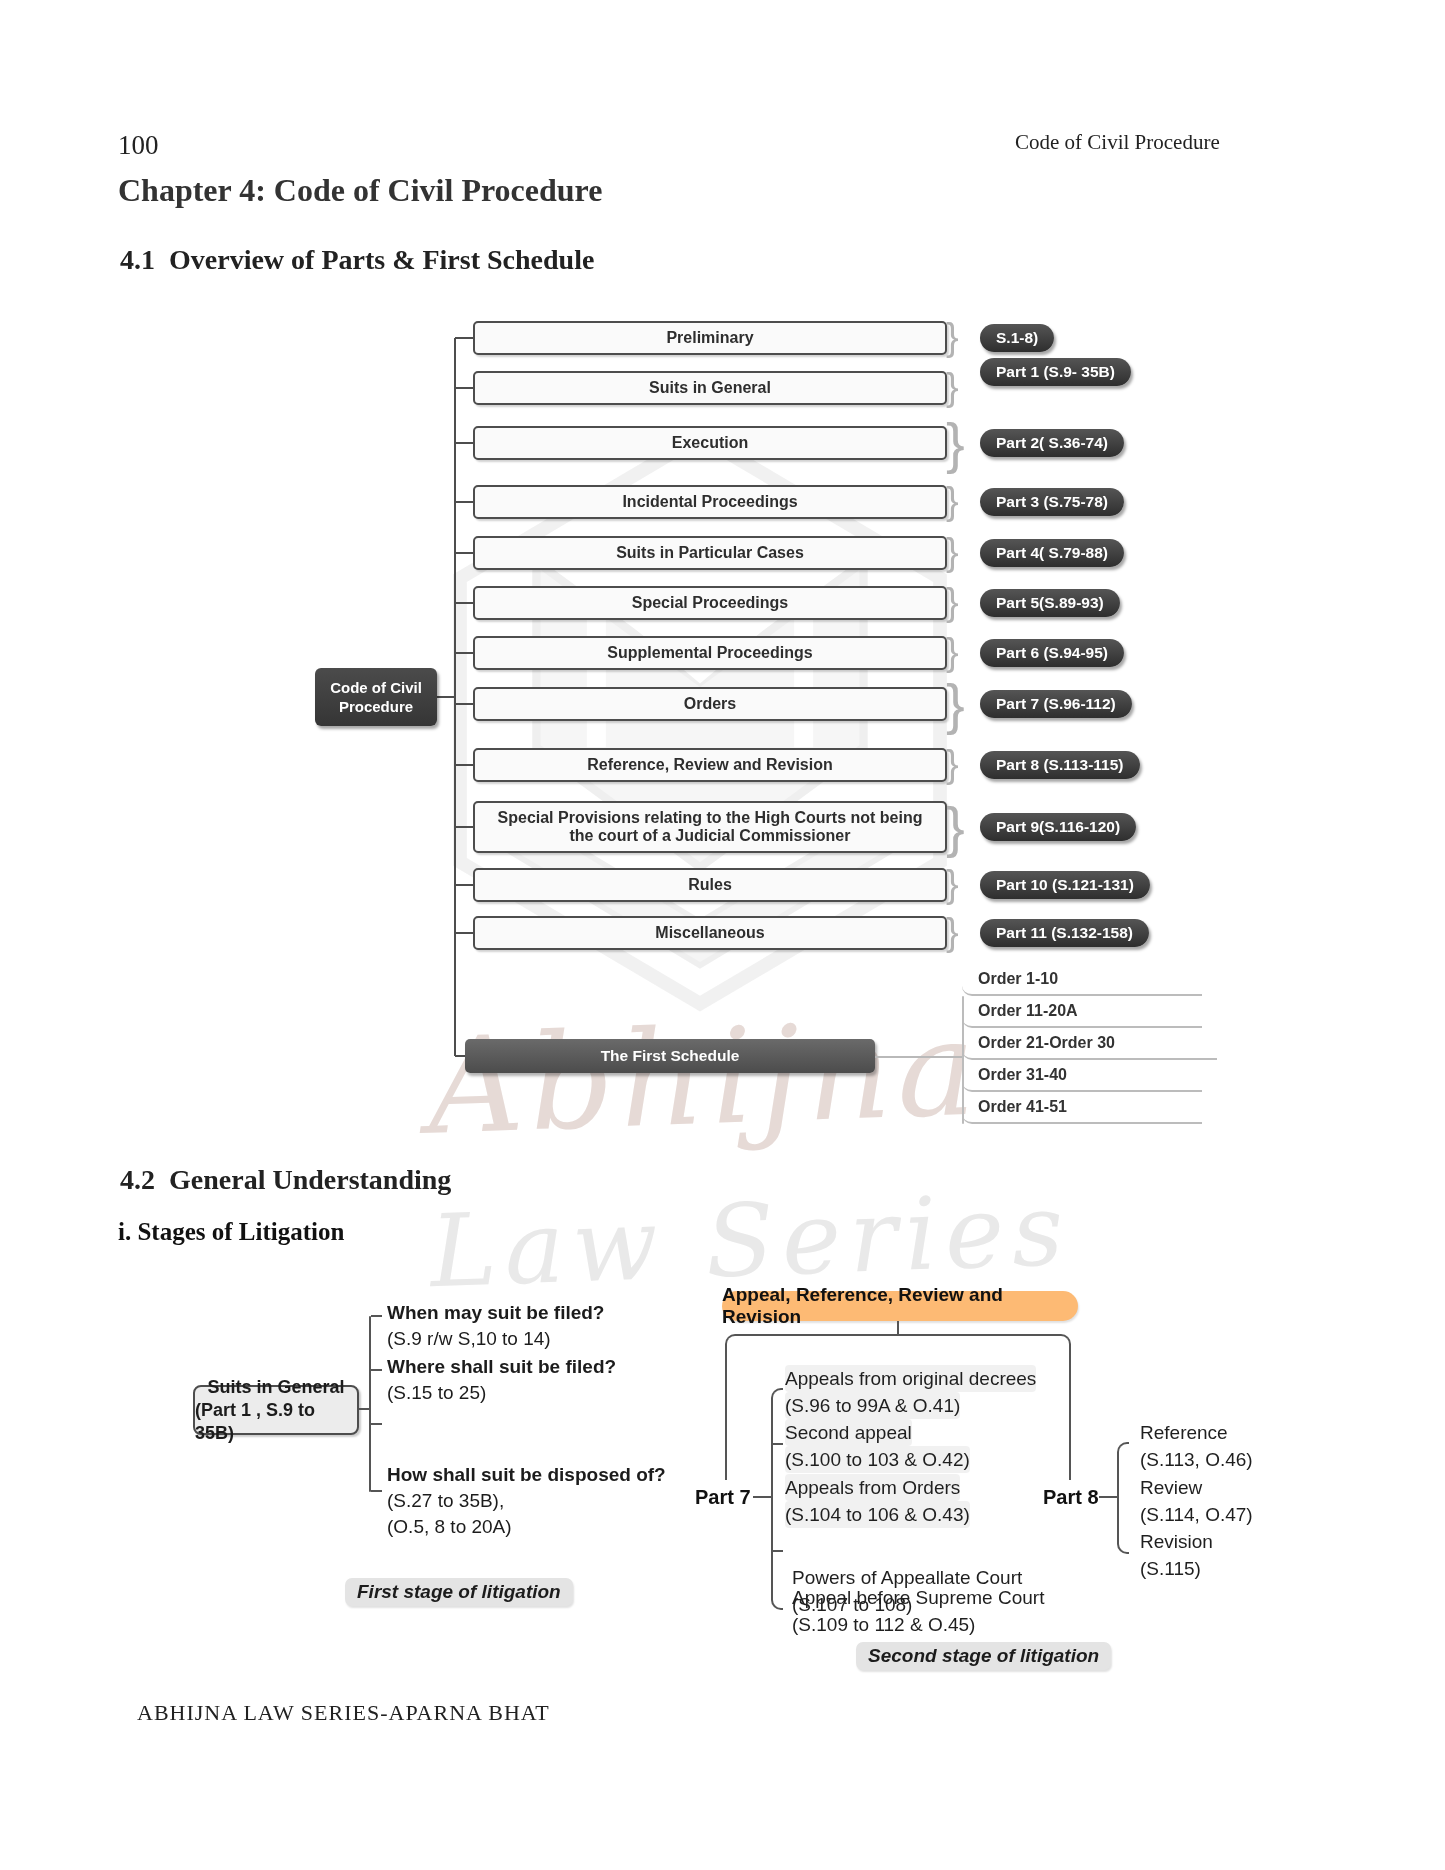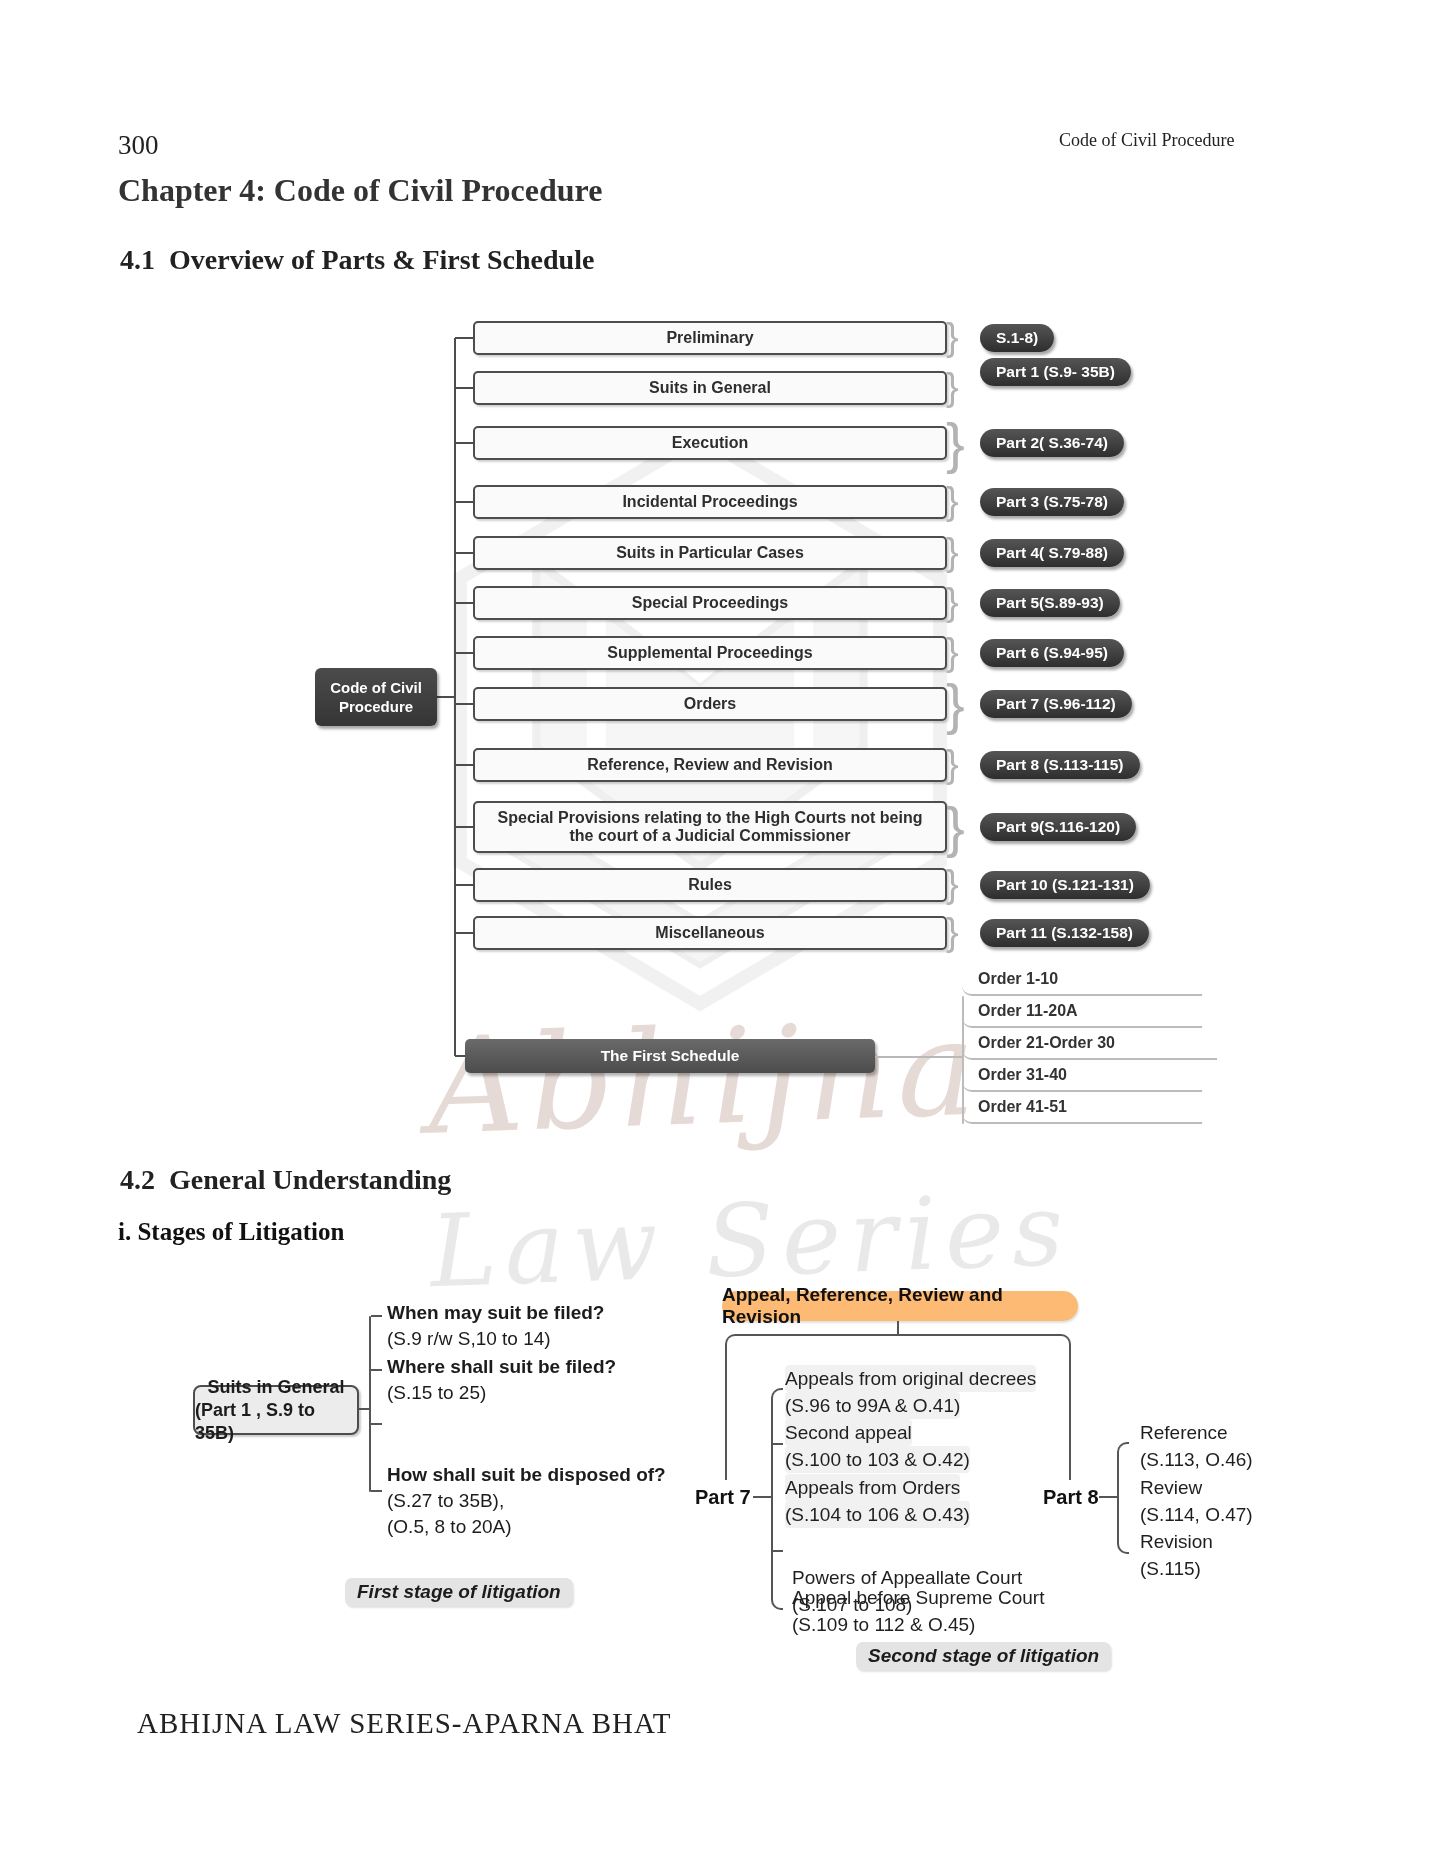--- a/index.html
+++ b/index.html
@@ -84,7 +84,7 @@
 
   <div class="content">
 
-    <div class="serif pgnum">300</div>
+    <div class="serif pgnum">100</div>
     <div class="serif runhead">Code of Civil Procedure</div>
     <div class="serif chapter">Chapter 4: Code of Civil Procedure</div>
     <div class="serif h41">4.1  Overview of Parts &amp; First Schedule</div>

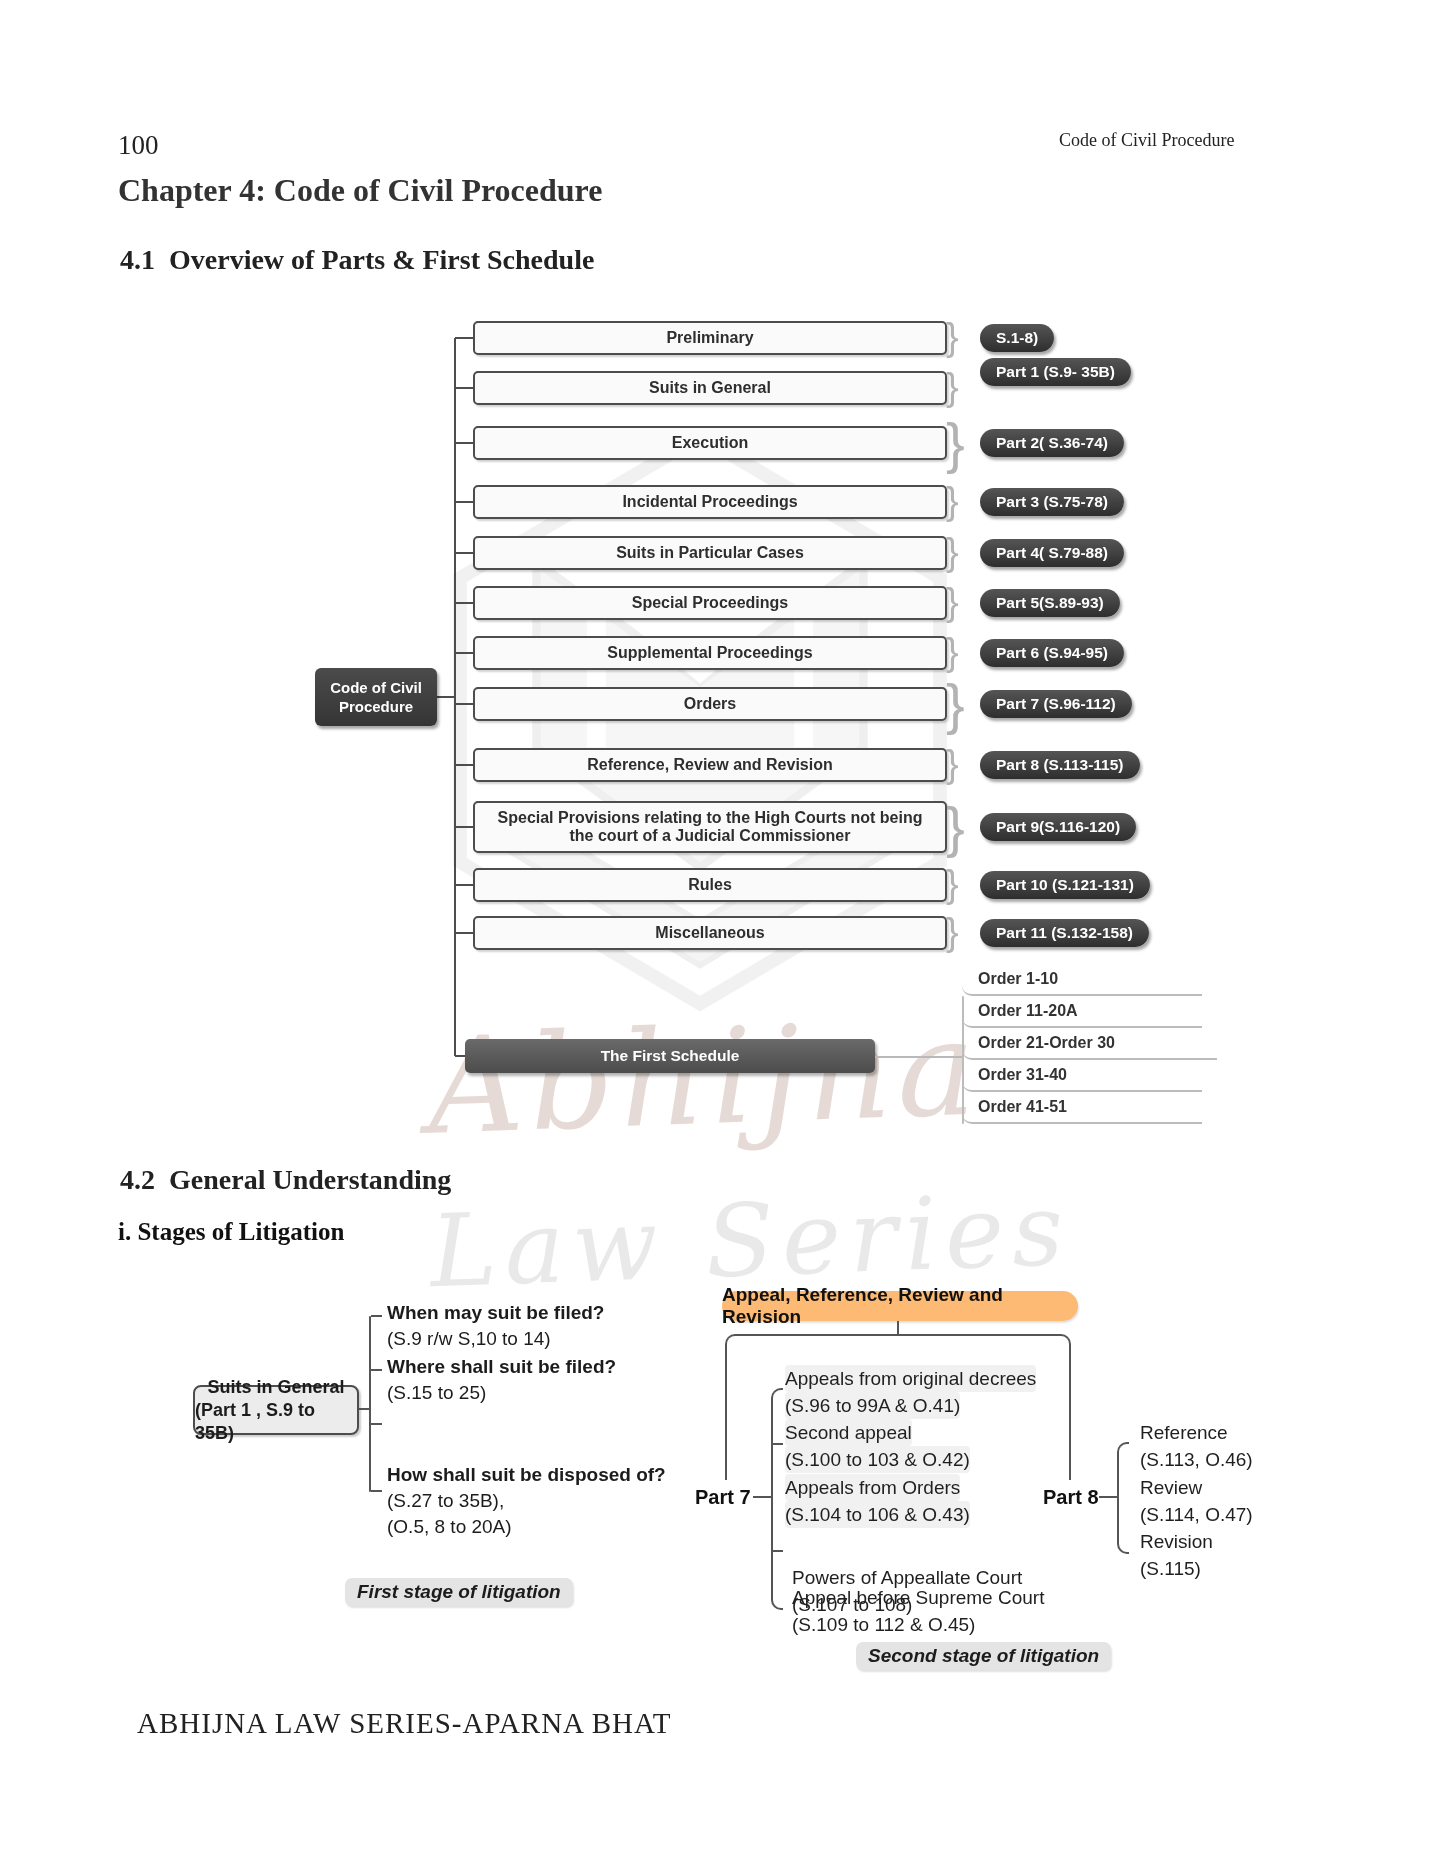--- a/index.html
+++ b/index.html
@@ -8,7 +8,7 @@
   
   .serif{font-family:"Liberation Serif",serif;color:#222;}
   .pgnum{position:absolute;left:118px;top:130px;font-size:27px;}
-  .runhead{position:absolute;left:1015px;top:130px;font-size:18px;margin-left:44px;}
+  .runhead{position:absolute;left:1015px;top:130px;font-size:21px;}
   .chapter{position:absolute;left:118px;top:172px;font-size:32px;font-weight:bold;color:#333;white-space:pre;}
   .h41{position:absolute;left:120px;top:244px;font-size:28px;font-weight:bold;color:#222;white-space:pre;}
   .h42{position:absolute;left:120px;top:1164px;font-size:28px;font-weight:bold;color:#222;white-space:pre;}

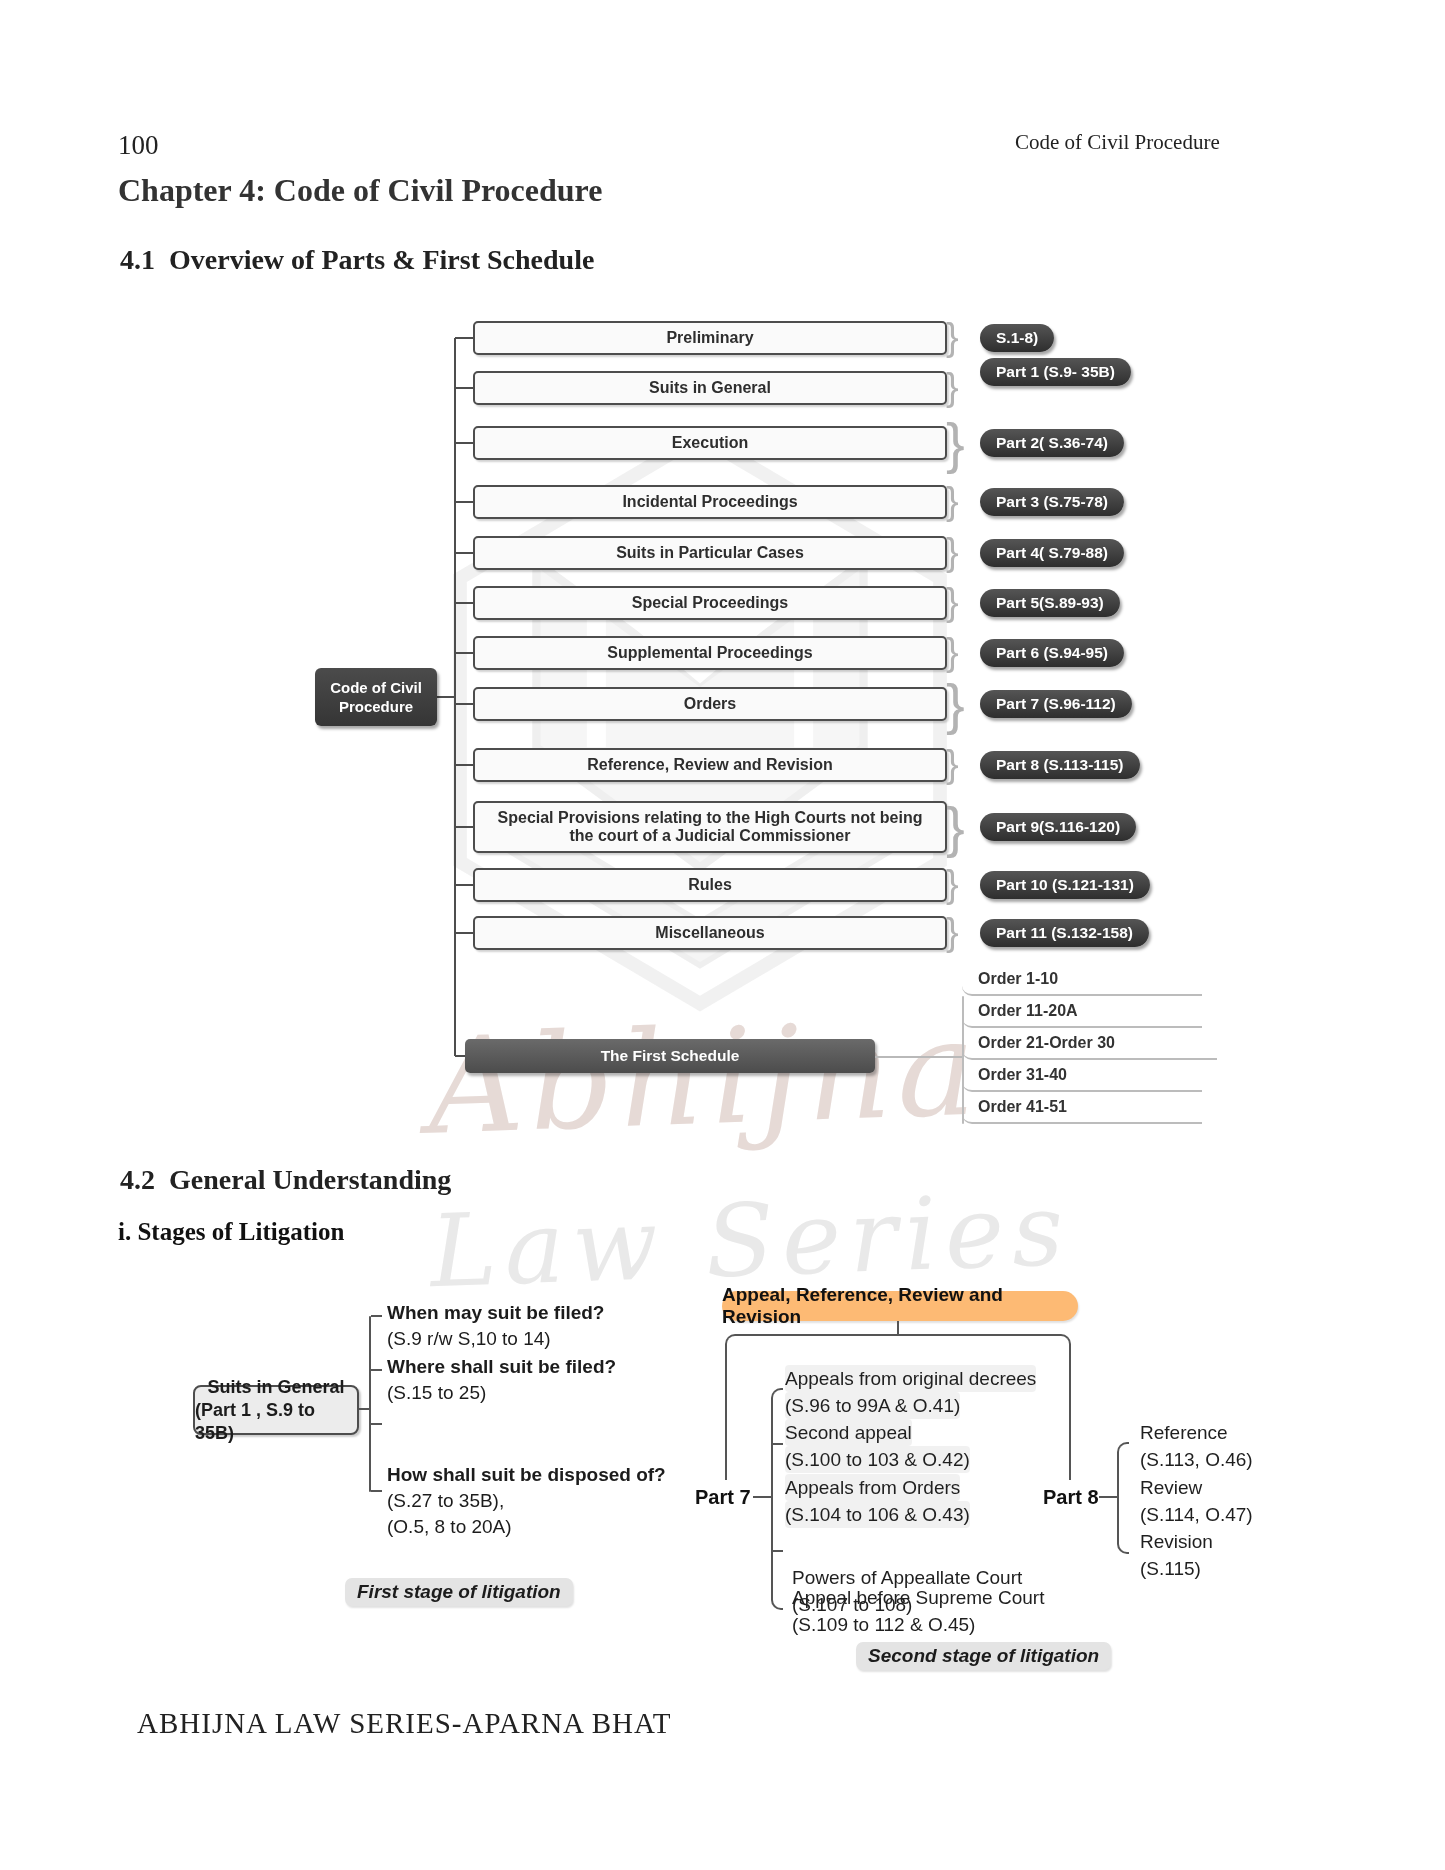--- a/index.html
+++ b/index.html
@@ -13,7 +13,7 @@
   .h41{position:absolute;left:120px;top:244px;font-size:28px;font-weight:bold;color:#222;white-space:pre;}
   .h42{position:absolute;left:120px;top:1164px;font-size:28px;font-weight:bold;color:#222;white-space:pre;}
   .hstages{position:absolute;left:118px;top:1218px;font-size:25px;font-weight:bold;color:#111;}
-  .footer{position:absolute;left:137px;top:1700px;font-size:29px;letter-spacing:1px;color:#222;margin-top:7px;}
+  .footer{position:absolute;left:137px;top:1700px;font-size:22px;letter-spacing:1px;color:#222;}
   
   .obox{position:absolute;left:473px;width:474px;height:34px;background:#fafafa;
         border:2px solid #4d4d4d;border-radius:5px;box-shadow:2px 2px 2px rgba(0,0,0,0.18);

